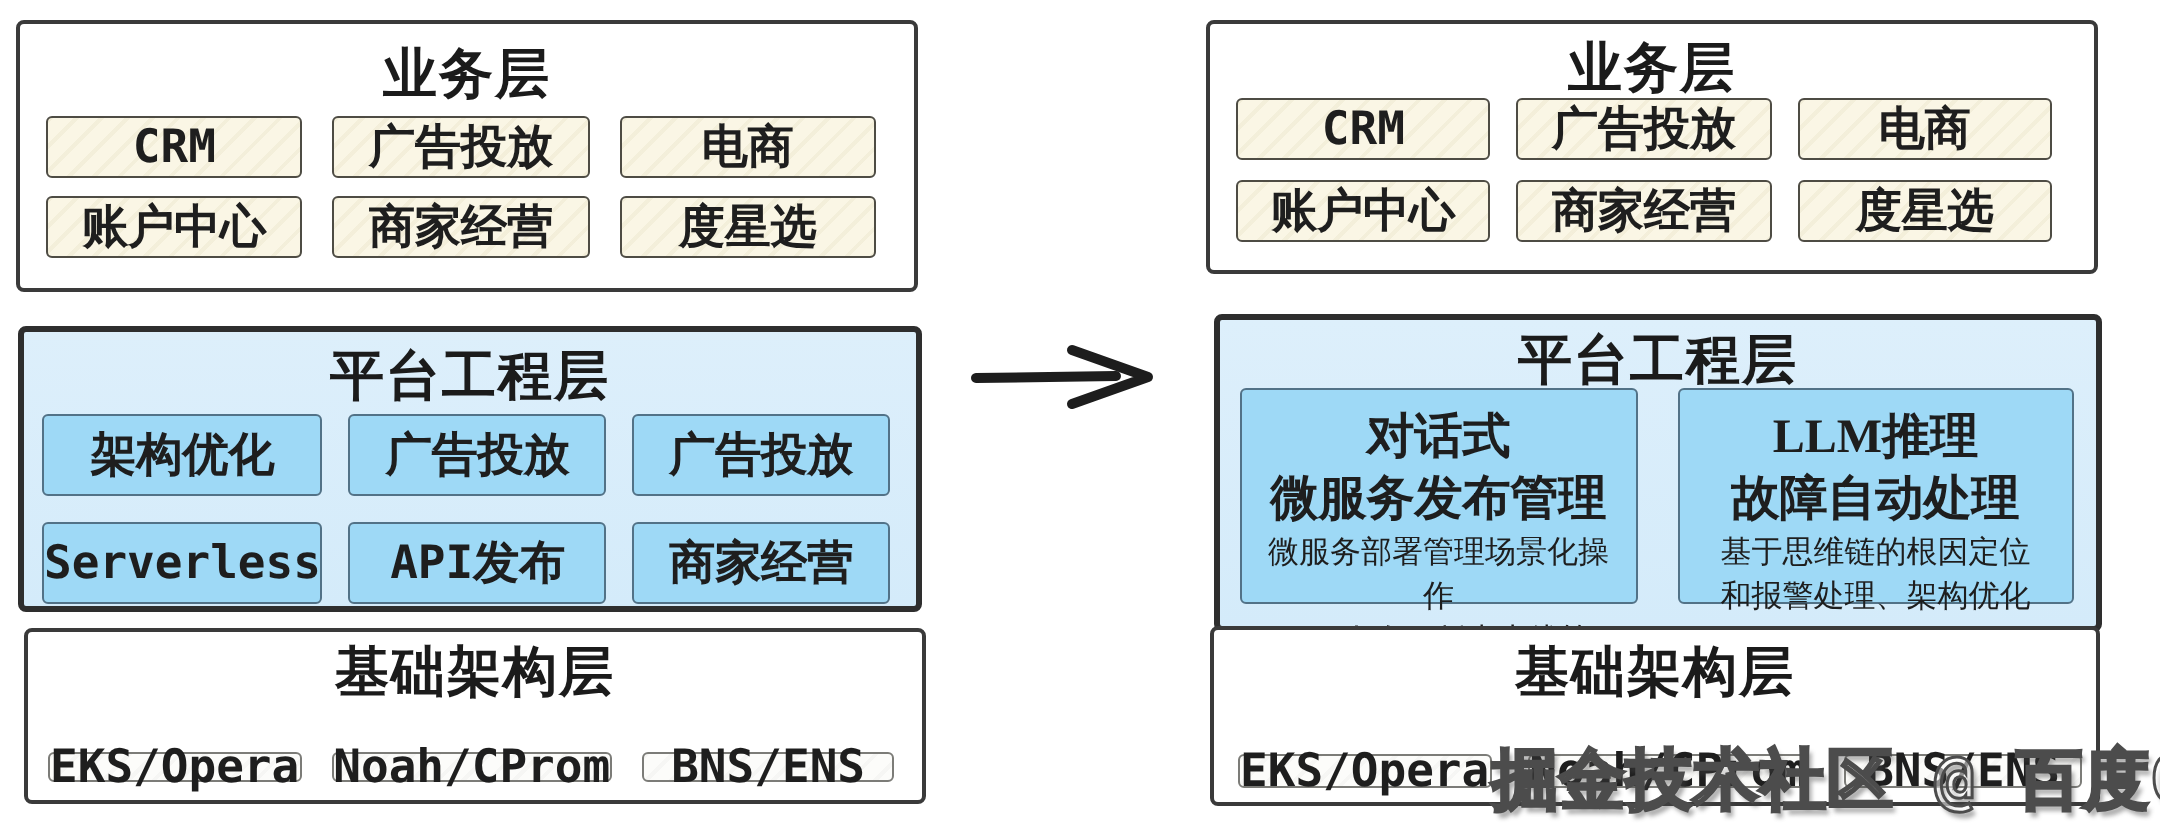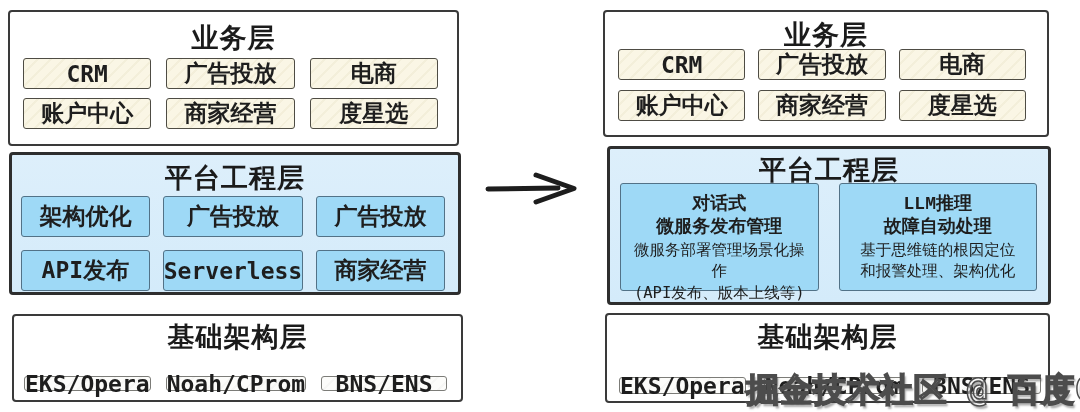--- a/index.html
+++ b/index.html
@@ -29,6 +29,7 @@
     background: linear-gradient(180deg, #ddeffb 0%, #d4ebfa 100%);
     border-width: 3px;
     border-color: #2e2e2e;
+    margin-top: 11px;
   }
   .layer-title {
     position: absolute;

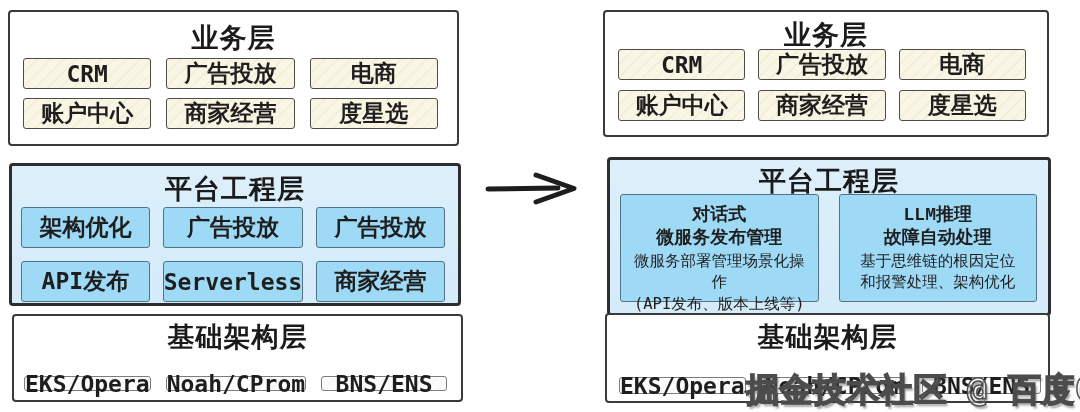--- a/index.html
+++ b/index.html
@@ -94,10 +94,10 @@
   }
   .card-title {
     font-weight: 700;
-    font-size: 18px;
+    font-size: 24px;
     line-height: 1.3;
     white-space: pre-line;
-    font-family: Liberation Mono, monospace;
+    font-family: Liberation Serif, serif;
   }
   .card-desc {
     font-weight: 400;

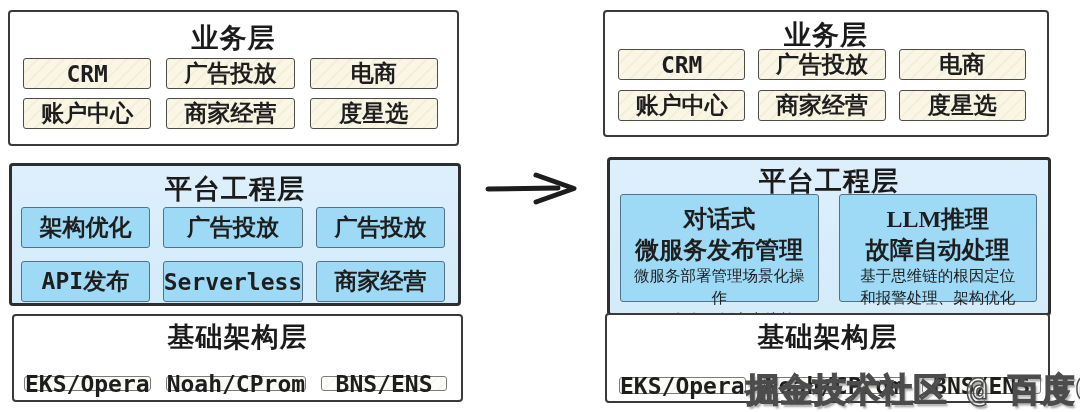--- a/index.html
+++ b/index.html
@@ -158,8 +158,8 @@
       <div class="chip skyblue">架构优化</div>
       <div class="chip skyblue">广告投放</div>
       <div class="chip skyblue">广告投放</div>
+      <div class="chip skyblue">Serverless</div>
       <div class="chip skyblue">API发布</div>
-      <div class="chip skyblue">Serverless</div>
       <div class="chip skyblue">商家经营</div>
     </div>
   </section>

